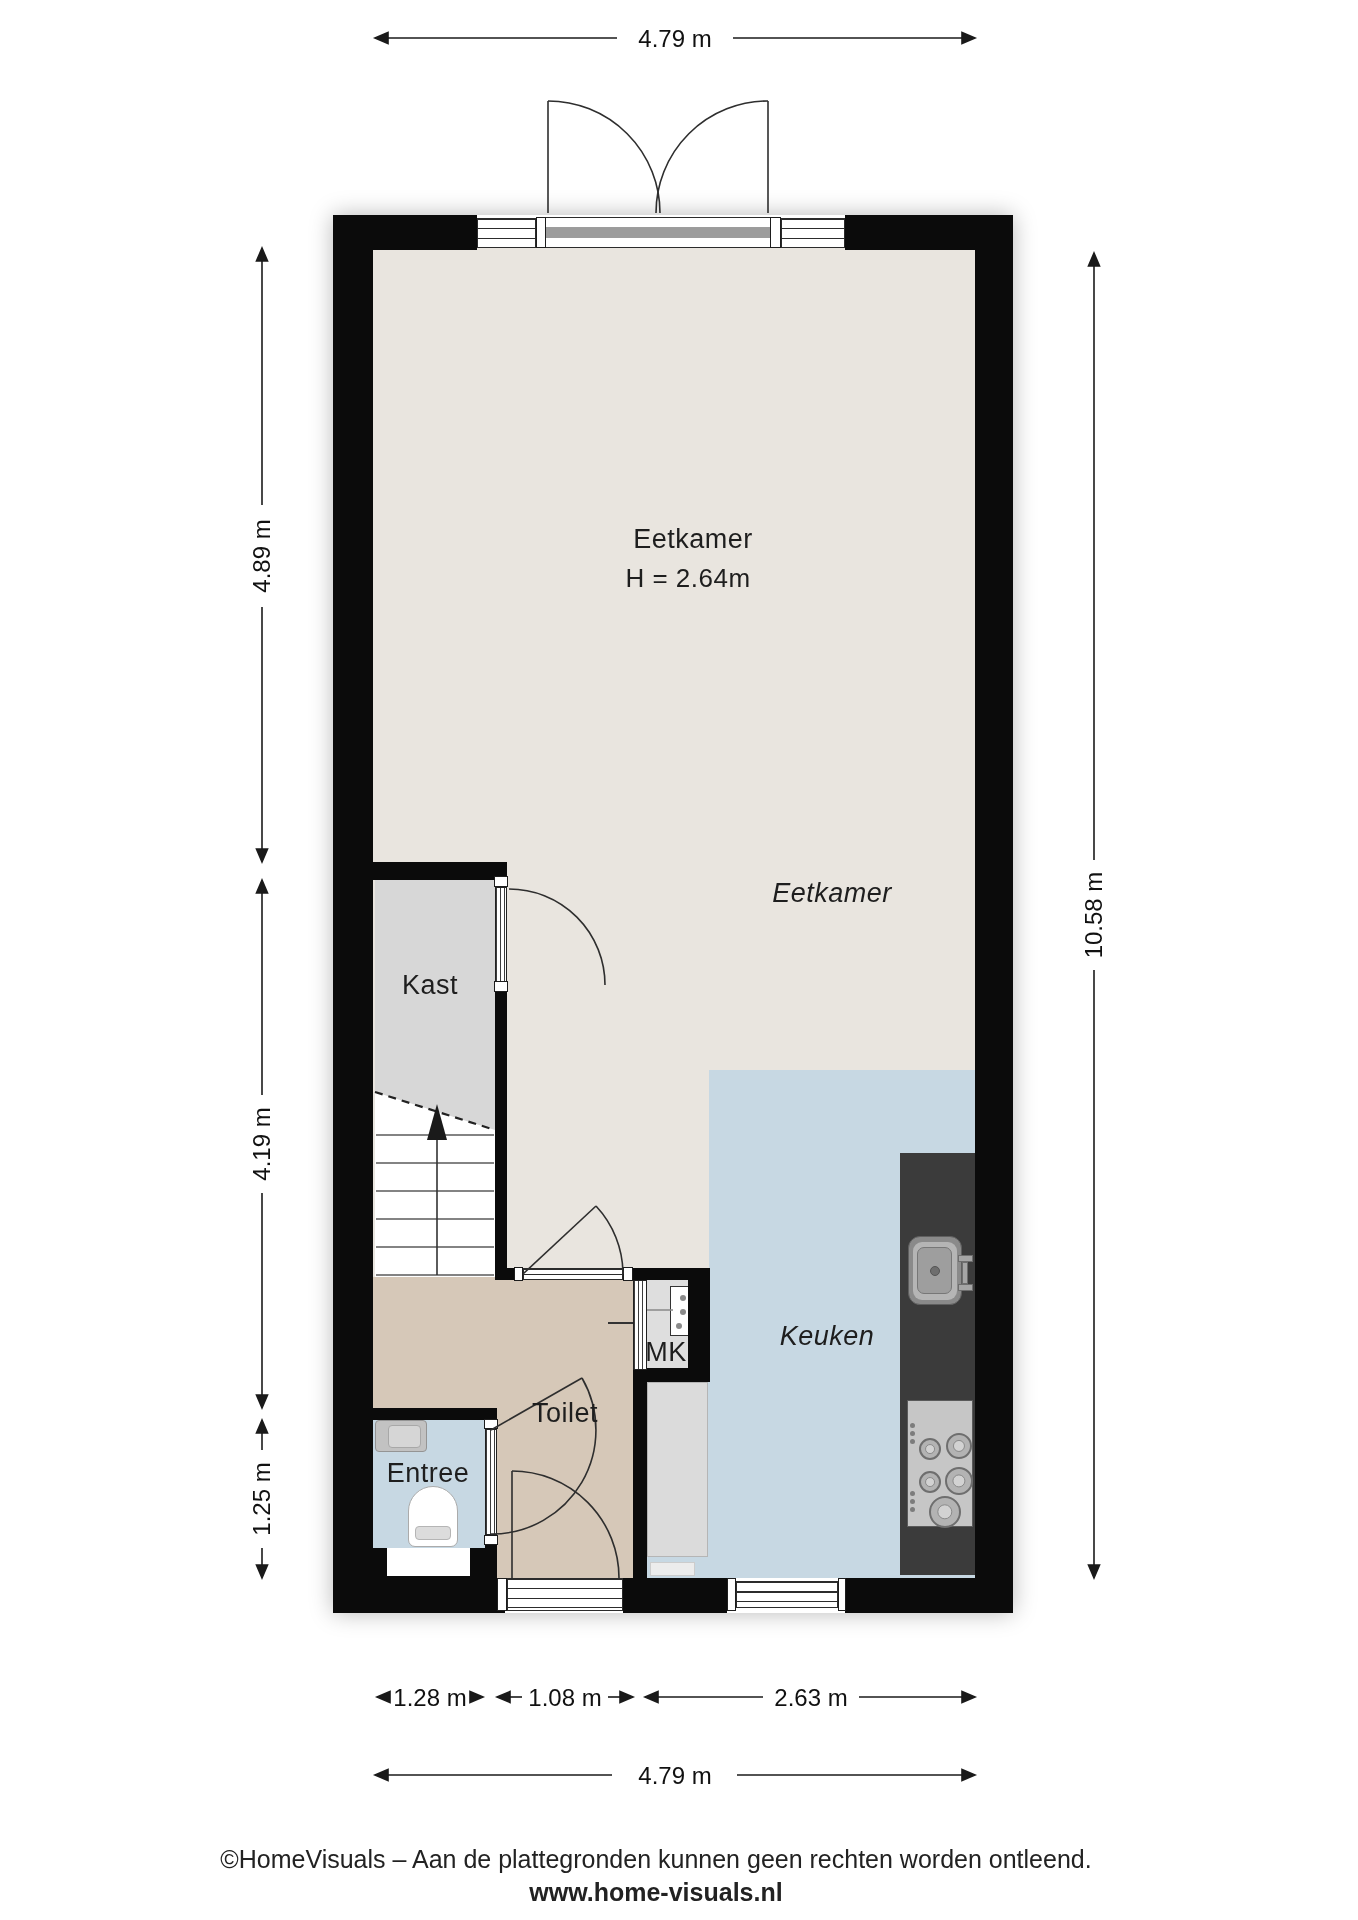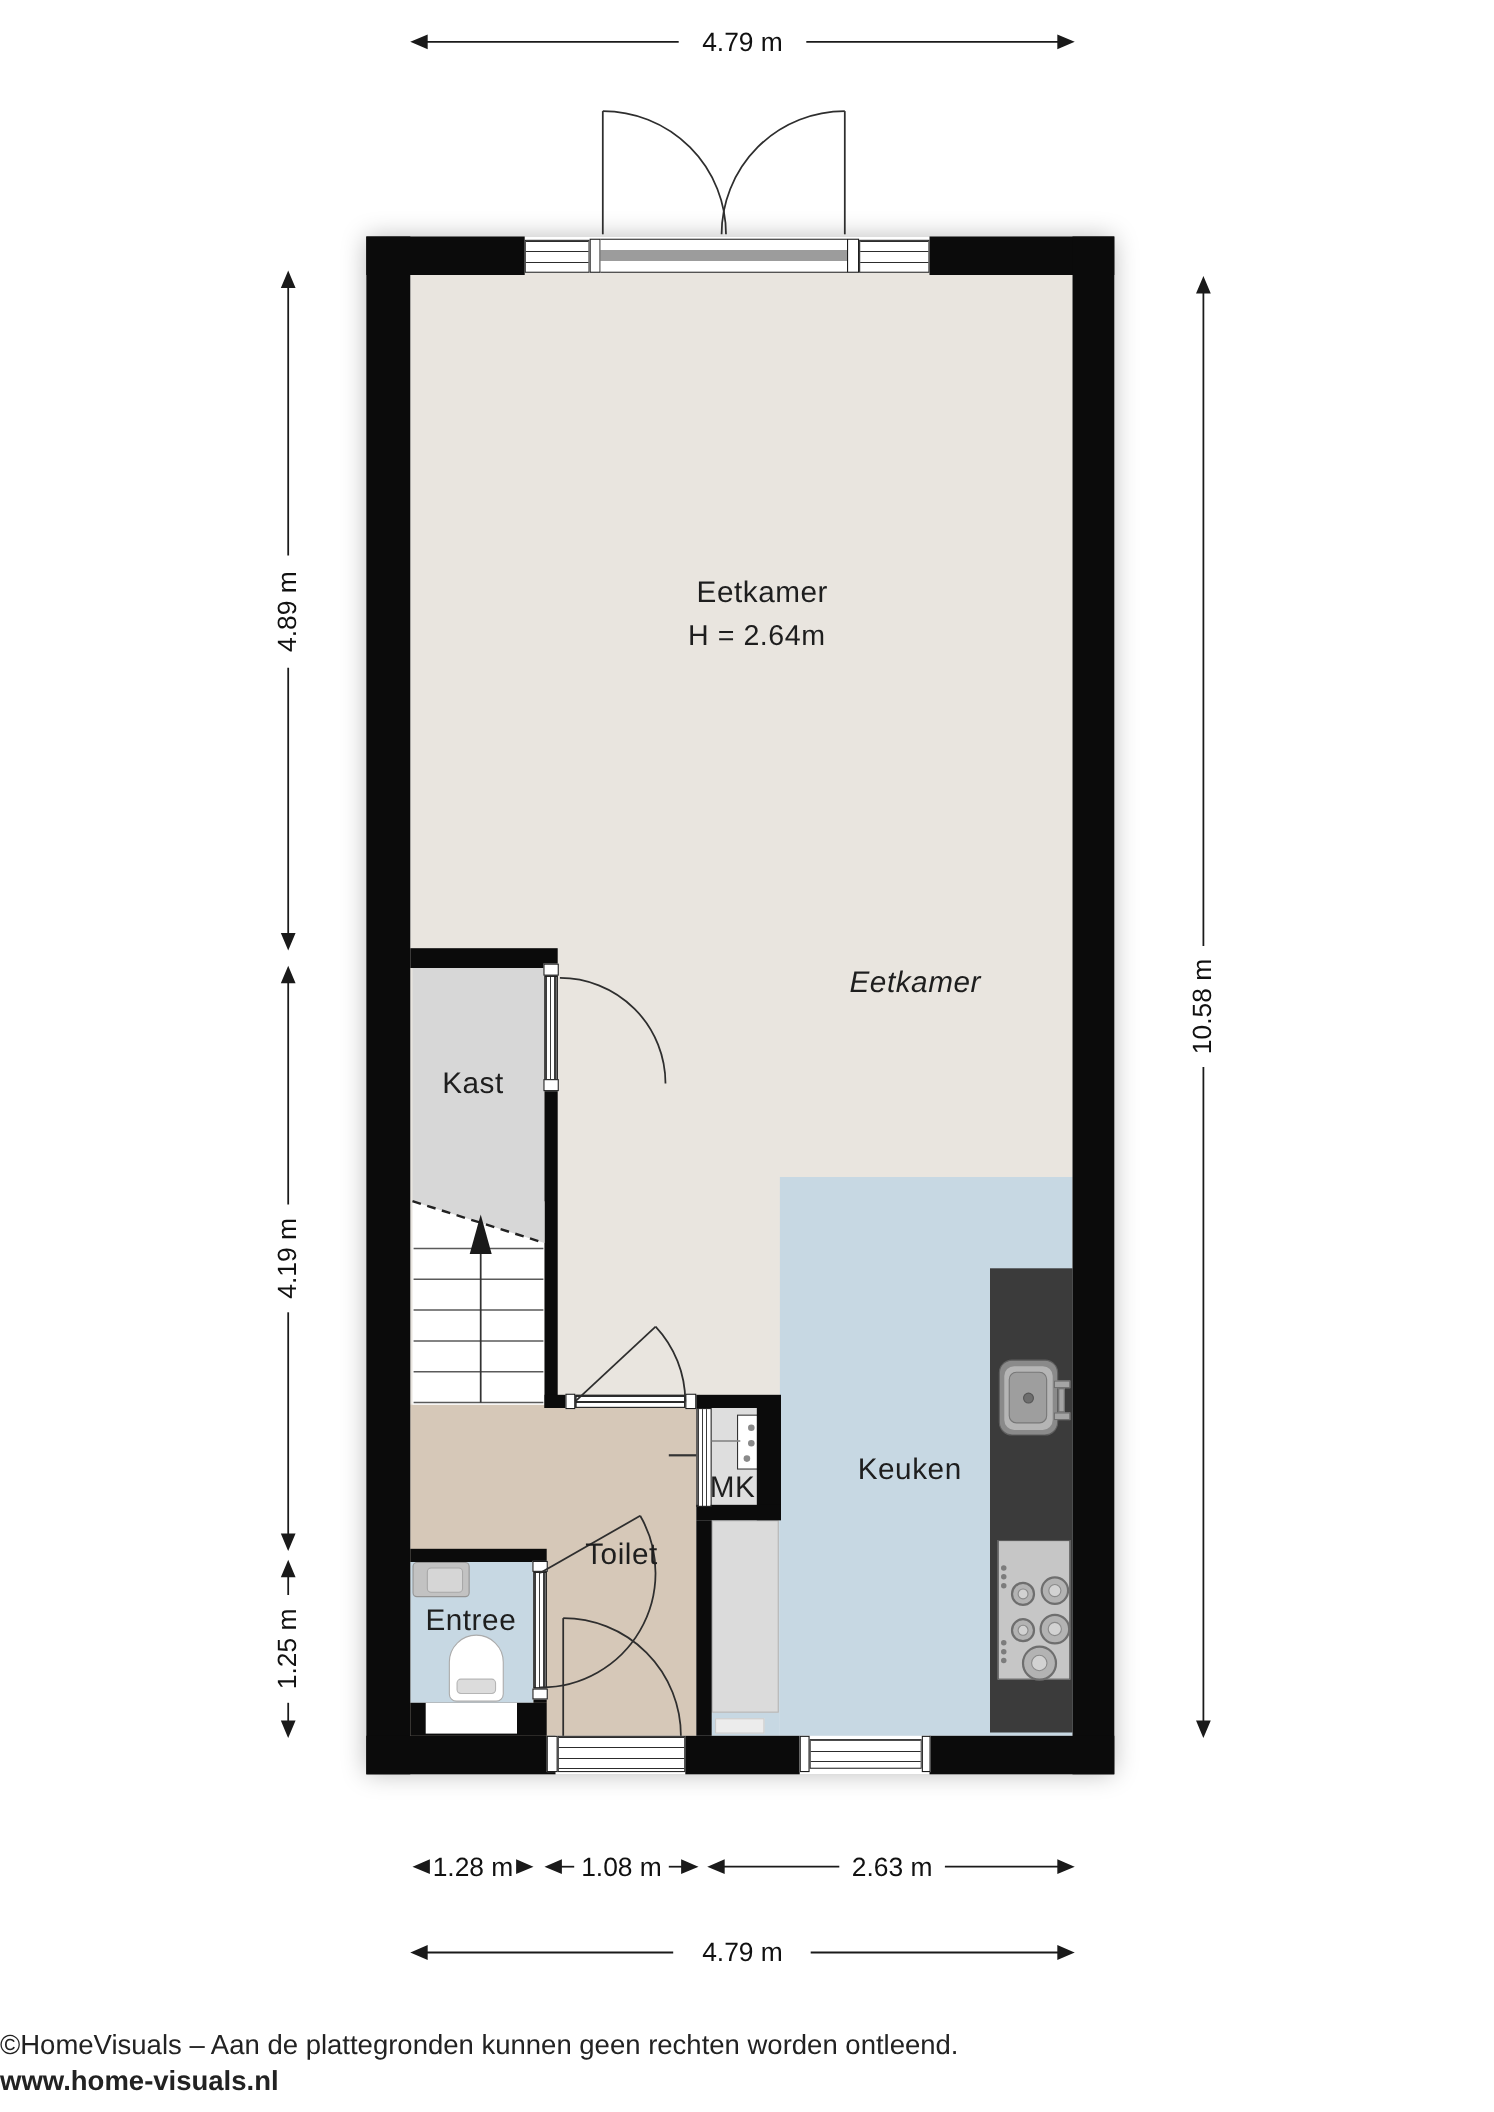--- a/index.html
+++ b/index.html
@@ -256,7 +256,7 @@
 <div class="lbl note" style="left:688px;top:578px;">H = 2.64m</div>
 <div class="lbl" style="left:832px;top:893px;font-style:italic;">Eetkamer</div>
 <div class="lbl" style="left:430px;top:985px;">Kast</div>
-<div class="lbl" style="left:827px;top:1336px;">Keuken</div>
+<div class="lbl" style="left:827px;top:1336px;font-style:italic;">Keuken</div>
 <div class="lbl" style="left:565px;top:1413px;">Toilet</div>
 <div class="lbl" style="left:428px;top:1473px;">Entree</div>
 <div class="lbl" style="left:666px;top:1352px;">MK</div>

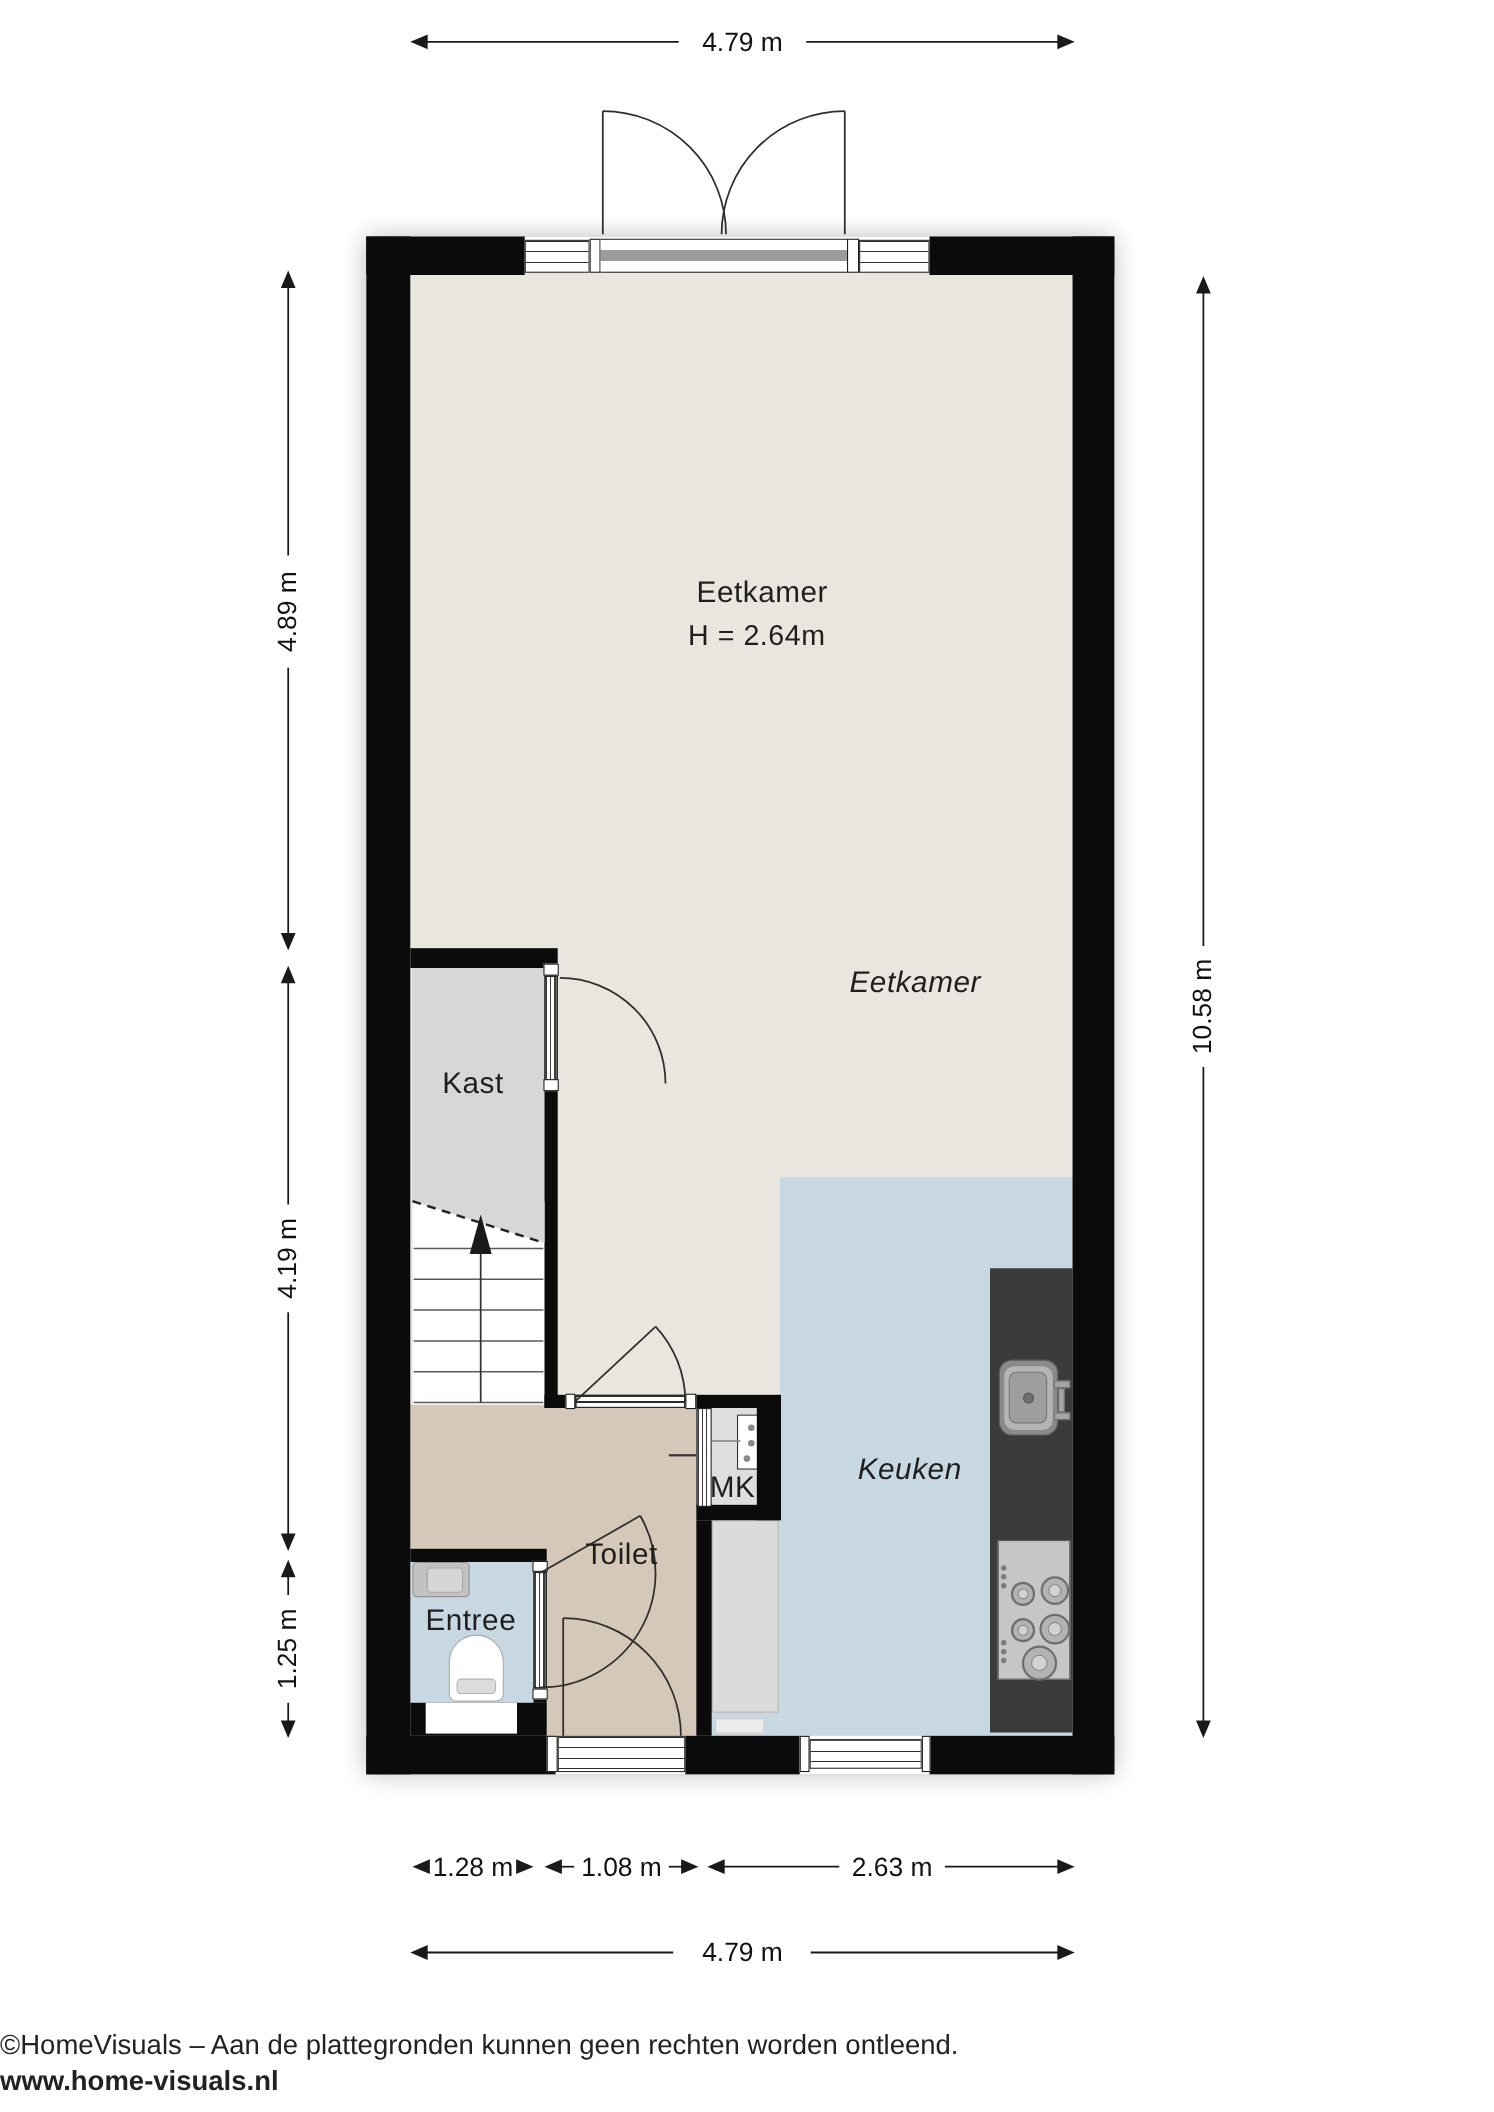--- a/index.html
+++ b/index.html
@@ -41,7 +41,7 @@
   .dim{position:absolute;transform:translate(-50%,-50%);white-space:nowrap;
        font-size:24px;color:#111111;}
   .dim.vert{transform:translate(-50%,-50%) rotate(-90deg);}
-  .footer{position:absolute;left:0;width:1312px;text-align:left;font-size:25px;color:#222222;}
+  .footer{position:absolute;left:0;width:1312px;text-align:center;font-size:25px;color:#222222;}
   .fixture{position:absolute;box-sizing:border-box;}
   .counter{background:var(--counter-dark);}
   .cabinet{background:var(--cabinet-gray);border:1px solid #b5b5b5;}

